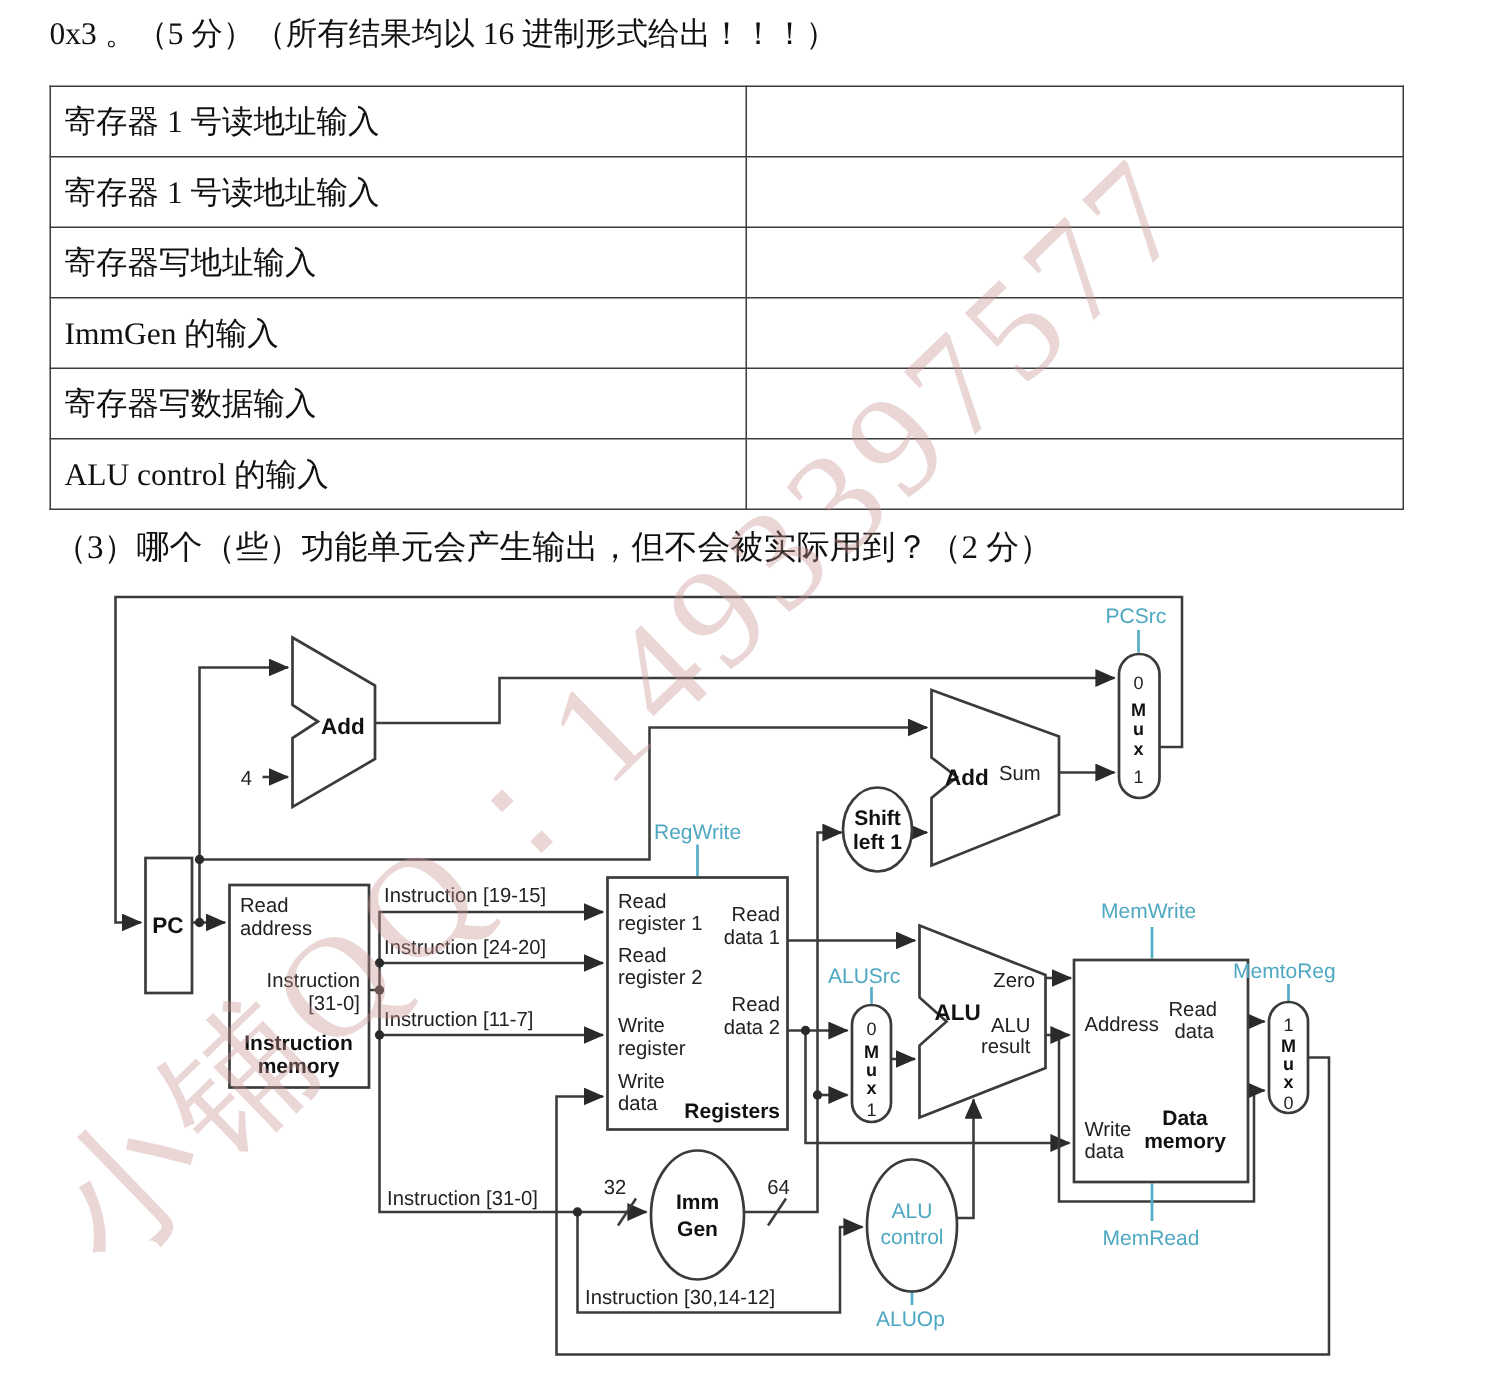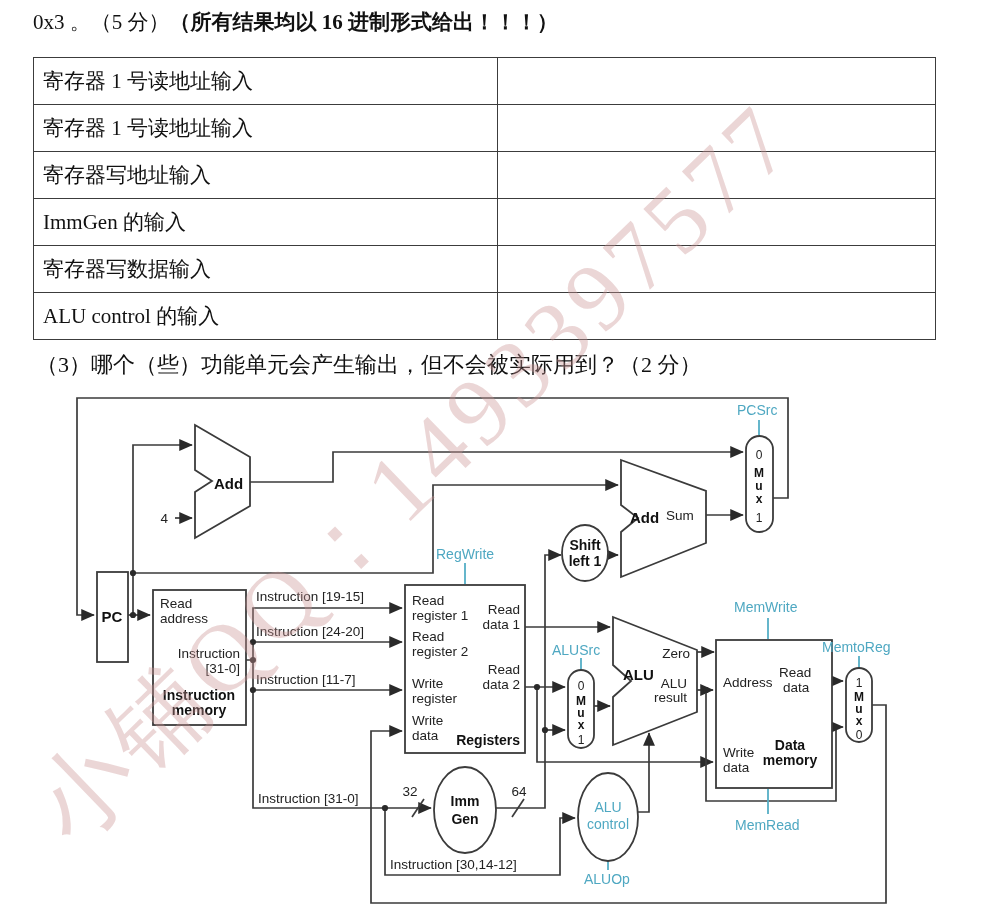--- a/index.html
+++ b/index.html
@@ -7,7 +7,7 @@
         font-family:"Liberation Serif","DejaVu Serif",serif;color:#111;}
   
   #title{position:absolute;left:33px;top:8px;font-size:21px;white-space:nowrap;}
-  #title .b{font-weight:bold;}
+  #title .b{font-weight:normal;}
   
   #qtable{position:absolute;left:33px;top:57px;border-collapse:collapse;table-layout:fixed;width:903px;}
   #qtable td{border:1.6px solid #3c3c3c;height:46px;font-size:21px;padding:0 0 0 9px;vertical-align:middle;font-family:Liberation Serif, serif;}

